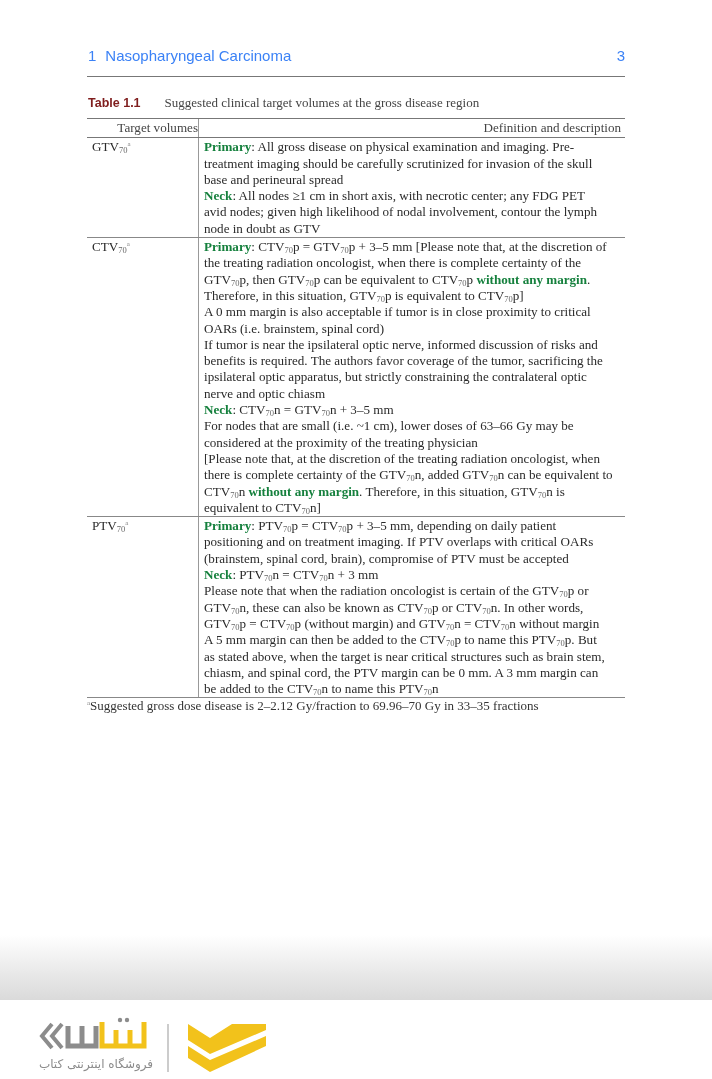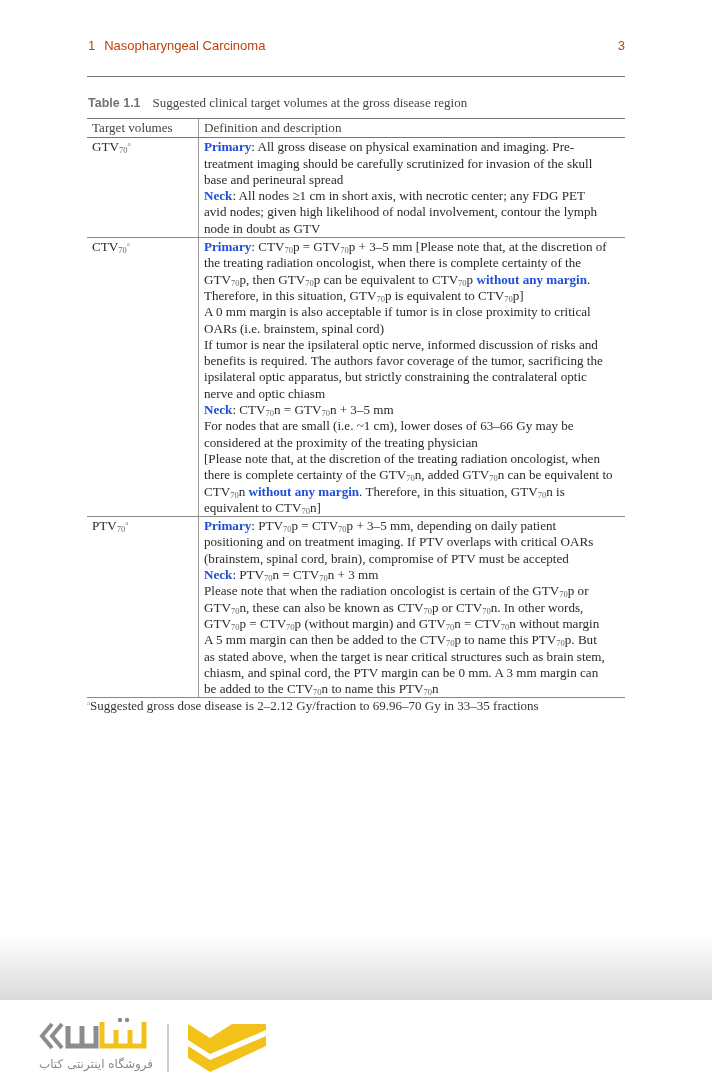--- a/index.html
+++ b/index.html
@@ -14,8 +14,8 @@
     background: linear-gradient(to bottom, rgba(255,255,255,1) 0%, rgba(232,232,232,1) 60%, rgba(218,218,218,1) 100%);
   }
   .running-head {
-    position: absolute; left: 88px; top: 38px; width: 537px; height: 20px;
-    font-family: "Liberation Sans", "DejaVu Sans", sans-serif; font-size: 13px; color: #c2410c;
+    position: absolute; left: 88px; top: 47px; width: 537px; height: 20px;
+    font-family: "Liberation Sans", "DejaVu Sans", sans-serif; font-size: 15px; color: #3b82f6;
   }
   .running-head .chap { position: absolute; left: 0; top: 0; }
   .running-head .chap .num { margin-right: 9px; }

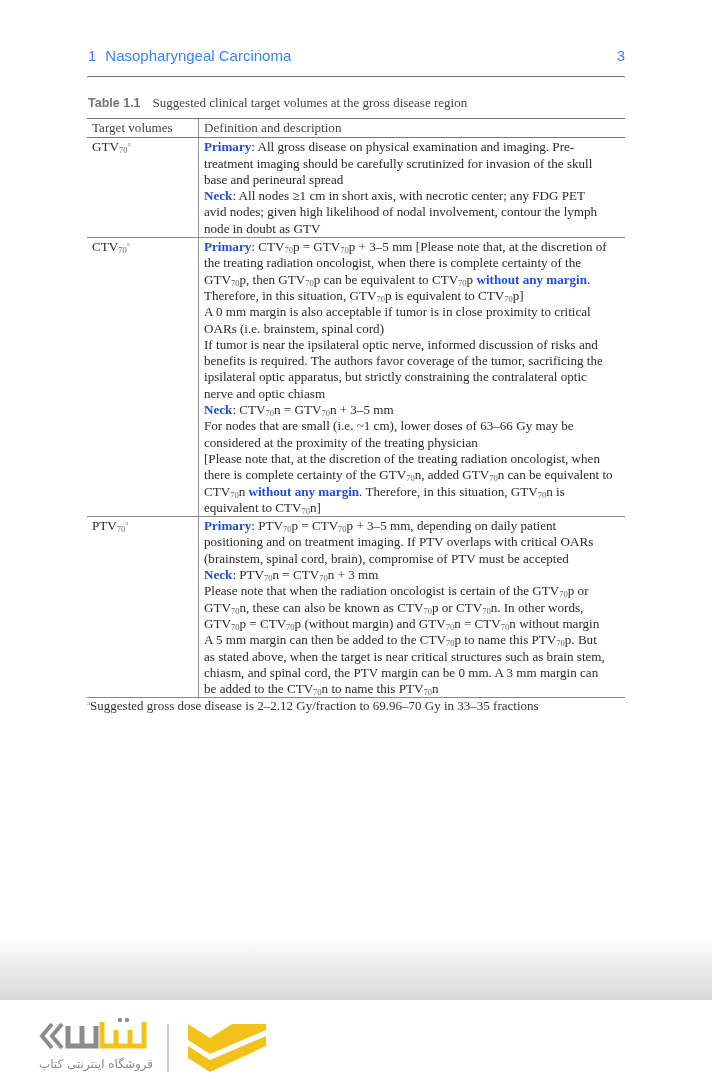--- a/index.html
+++ b/index.html
@@ -26,7 +26,7 @@
     position: absolute; left: 88px; top: 95px; font-size: 13px; color: #444; white-space: nowrap;
   }
   .caption .lbl {
-    font-family: "Liberation Sans", "DejaVu Sans", sans-serif; font-weight: bold; color: #737373; margin-right: 12px; font-size: 12.5px;
+    font-family: "Liberation Sans", "DejaVu Sans", sans-serif; font-weight: bold; color: #7f1d1d; margin-right: 24px; font-size: 12.5px;
   }
 
   .tbl { position: absolute; left: 87px; top: 118px; width: 538px; border-collapse: collapse; font-size: 13.1px; line-height: 16.3px; color: #2a2a2a; }

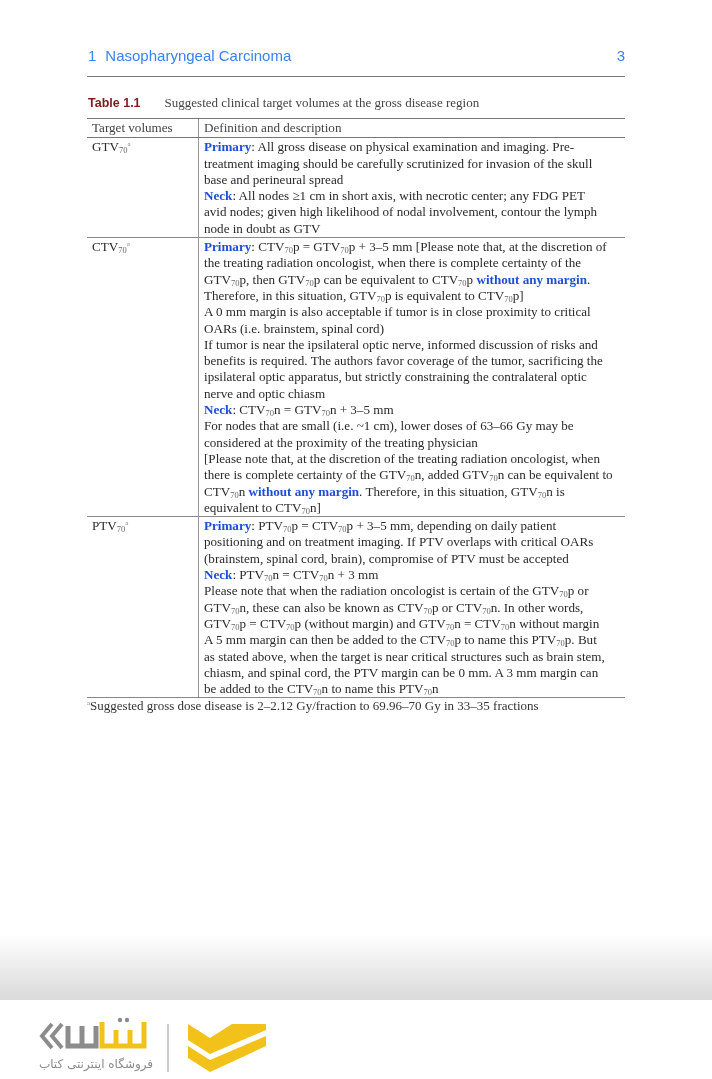--- a/index.html
+++ b/index.html
@@ -31,7 +31,7 @@
 
   .tbl { position: absolute; left: 87px; top: 118px; width: 538px; border-collapse: collapse; font-size: 13.1px; line-height: 16.3px; color: #2a2a2a; }
   .tbl th, .tbl td { text-align: left; vertical-align: top; padding: 0; }
-  .tbl thead th { font-weight: normal; border-top: 1px solid #777; border-bottom: 1px solid #777; padding: 1px 0 1px 0; color: #444; }
+  .tbl thead th { font-weight: normal; border-top: 1px solid #777; border-bottom: 1px solid #777; padding: 1px 0 1px 0; color: #444; text-align: right; }
   .tbl tbody td { border-bottom: 1px solid #888; padding: 1px 0 0 0; }
   .tbl .c1 { width: 106px; padding-left: 5px !important; }
   .tbl .c2 { border-left: 1px solid #999; padding-left: 5px !important; padding-right: 4px !important; }

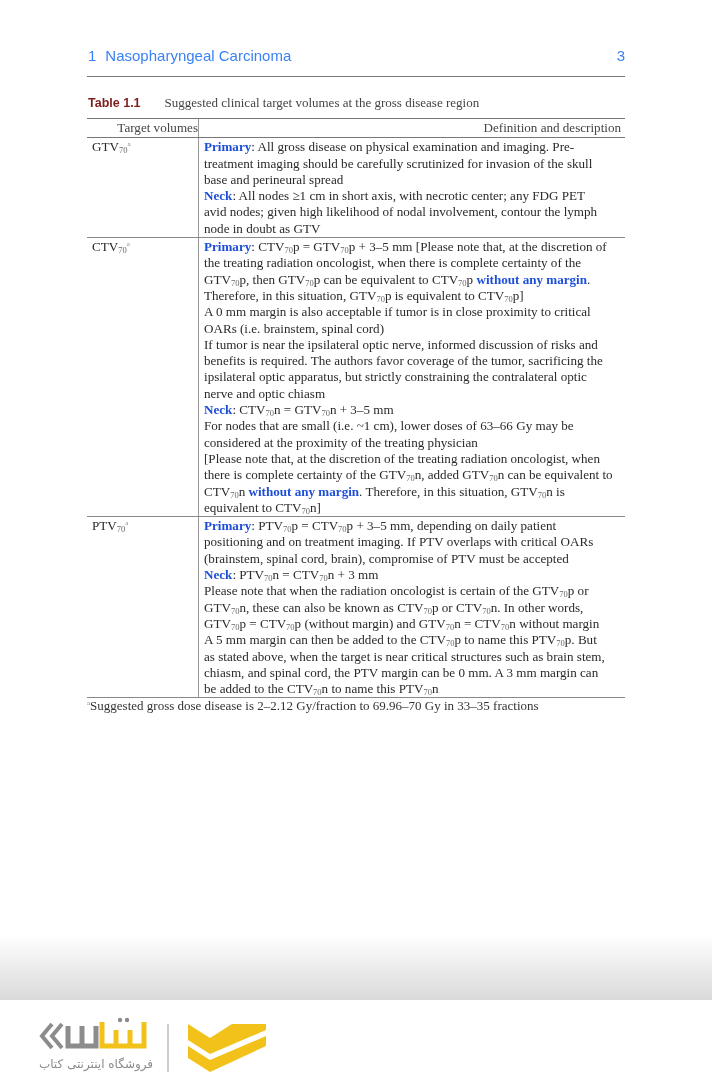--- a/index.html
+++ b/index.html
@@ -37,7 +37,7 @@
   .tbl .c2 { border-left: 1px solid #999; padding-left: 5px !important; padding-right: 4px !important; }
   sub { font-size: 8.5px; vertical-align: -2px; line-height: 0; color: #666; }
   sup { font-size: 7px; vertical-align: 5px; line-height: 0; color: #888; }
-  b { font-weight: bold; color: #1d4ed8; }
+  b { font-weight: bold; color: #15803d; }
   .ln { display: block; }
 
   .footnote { position: absolute; left: 87px; top: 698px; font-size: 13px; color: #333; white-space: nowrap; }

